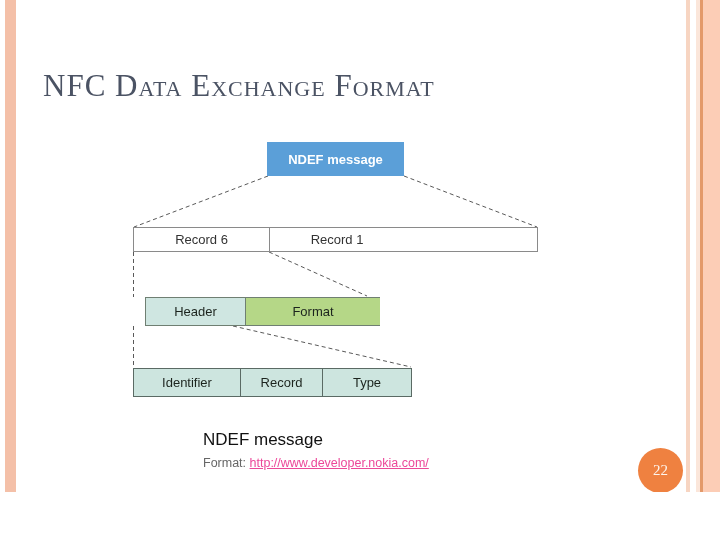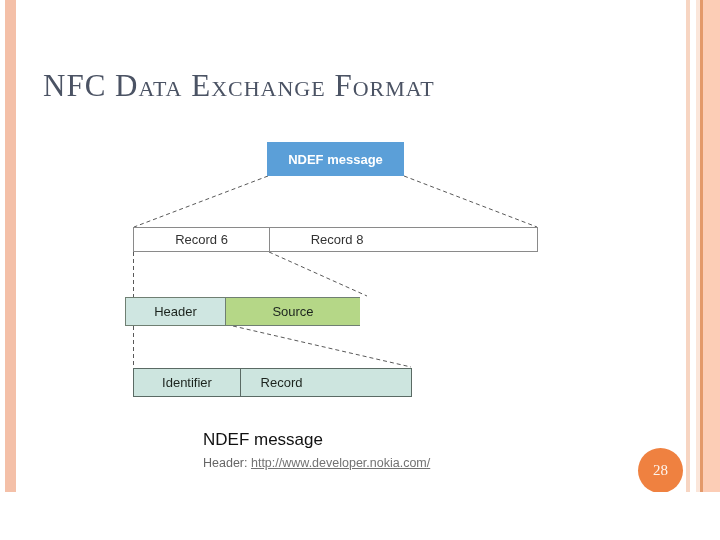--- a/index.html
+++ b/index.html
@@ -170,7 +170,7 @@
 
   <div class="row records-row">
     <div class="cell">Record 6</div>
-    <div class="cell">Record 8</div>
+    <div class="cell">Record 1</div>
   </div>
 
   <div class="row hp-row">

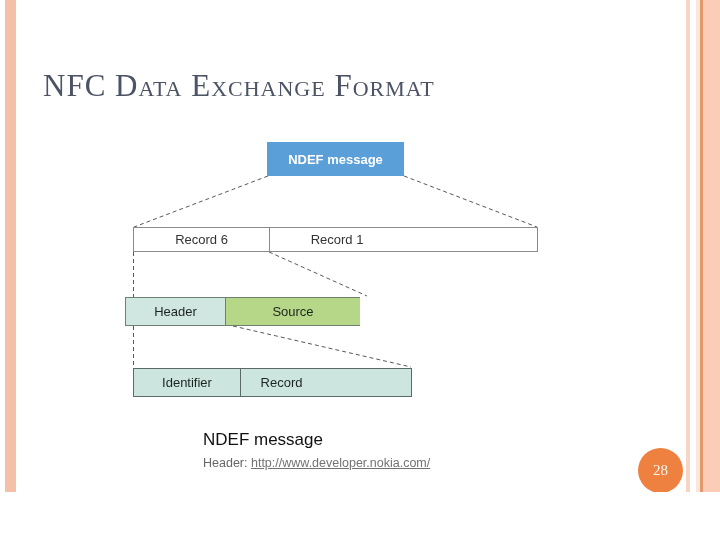--- a/index.html
+++ b/index.html
@@ -89,7 +89,7 @@
   .records-row .cell + .cell { border-left: 1px solid #8a8a8a; }
 
   .hp-row {
-    left: 125px; top: 297px;
+    left: 145px; top: 297px;
     width: 235px; height: 29px;
     border: 1px solid #6f7f72;
   }

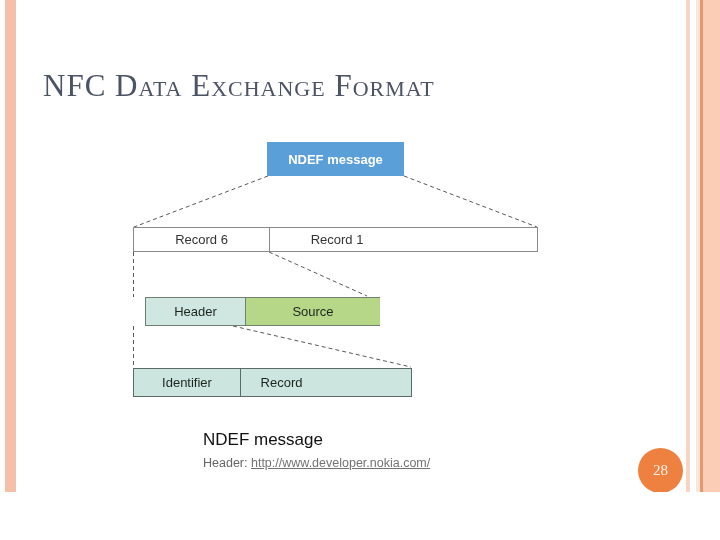--- a/index.html
+++ b/index.html
@@ -175,7 +175,7 @@
 
   <div class="row hp-row">
     <div class="cell cell-header">Header</div>
-    <div class="cell cell-payload">Source</div>
+    <div class="cell cell-payload">Format</div>
   </div>
 
   <div class="row ilt-row">

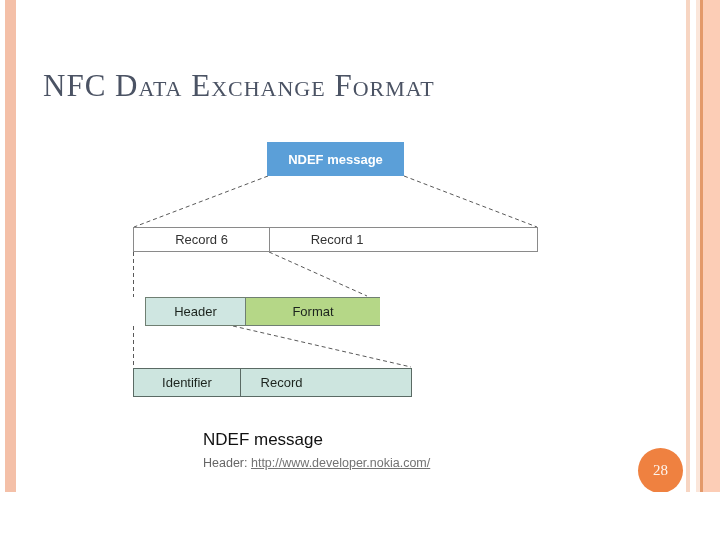--- a/index.html
+++ b/index.html
@@ -181,6 +181,7 @@
   <div class="row ilt-row">
     <div class="cell cell-identifier">Identifier</div>
     <div class="cell cell-length">Record</div>
+    <div class="cell cell-type">Type</div>
   </div>
 
   <div class="caption">NDEF message</div>

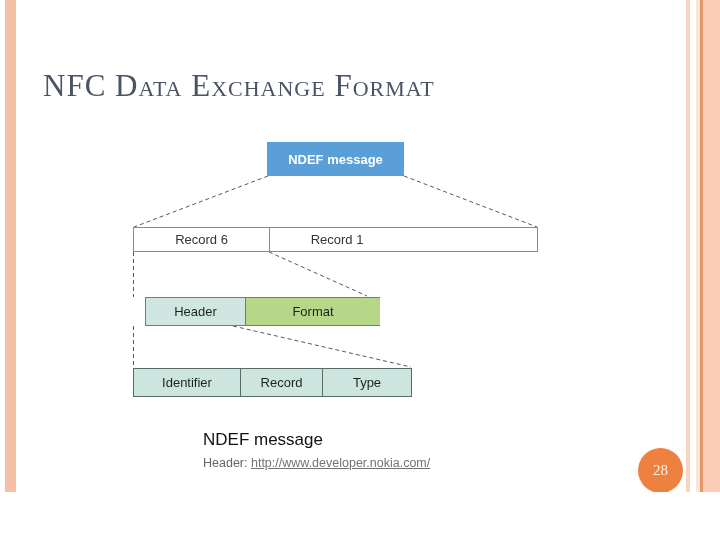--- a/index.html
+++ b/index.html
@@ -187,7 +187,7 @@
   <div class="caption">NDEF message</div>
 
   <div class="source-line">
-    <span>Header:</span>
+    <span>Format:</span>
     <a>http://www.developer.nokia.com/</a>
   </div>
 

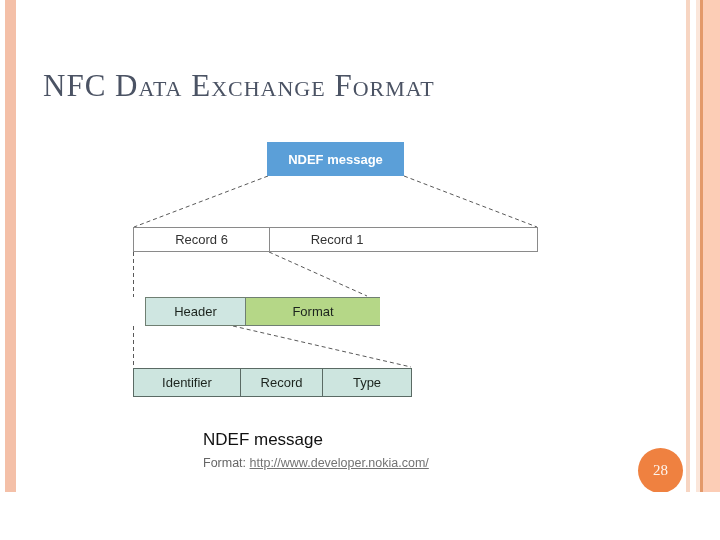--- a/index.html
+++ b/index.html
@@ -122,7 +122,7 @@
     color: #666666;
   }
   .source-line a {
-    color: #737373;
+    color: #ec4899;
     text-decoration: underline;
     cursor: pointer;
   }

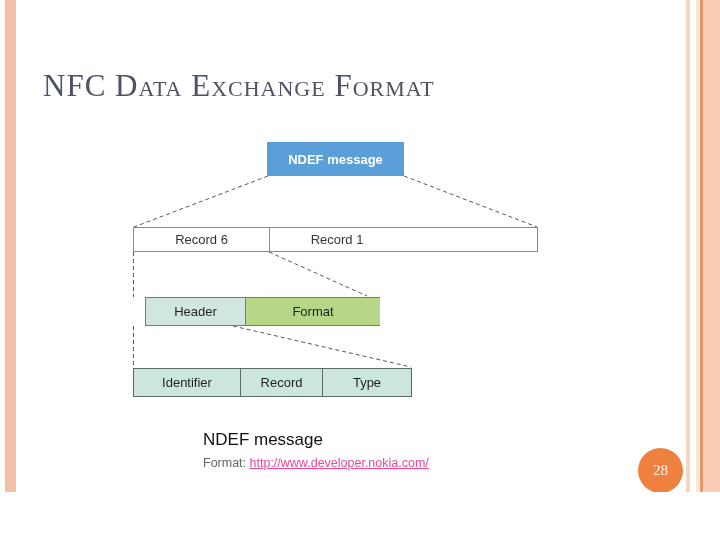--- a/index.html
+++ b/index.html
@@ -191,7 +191,7 @@
     <a>http://www.developer.nokia.com/</a>
   </div>
 
-  <div class="page-circle">28</div>
+  <div class="page-circle">22</div>
 
 </div>
 

